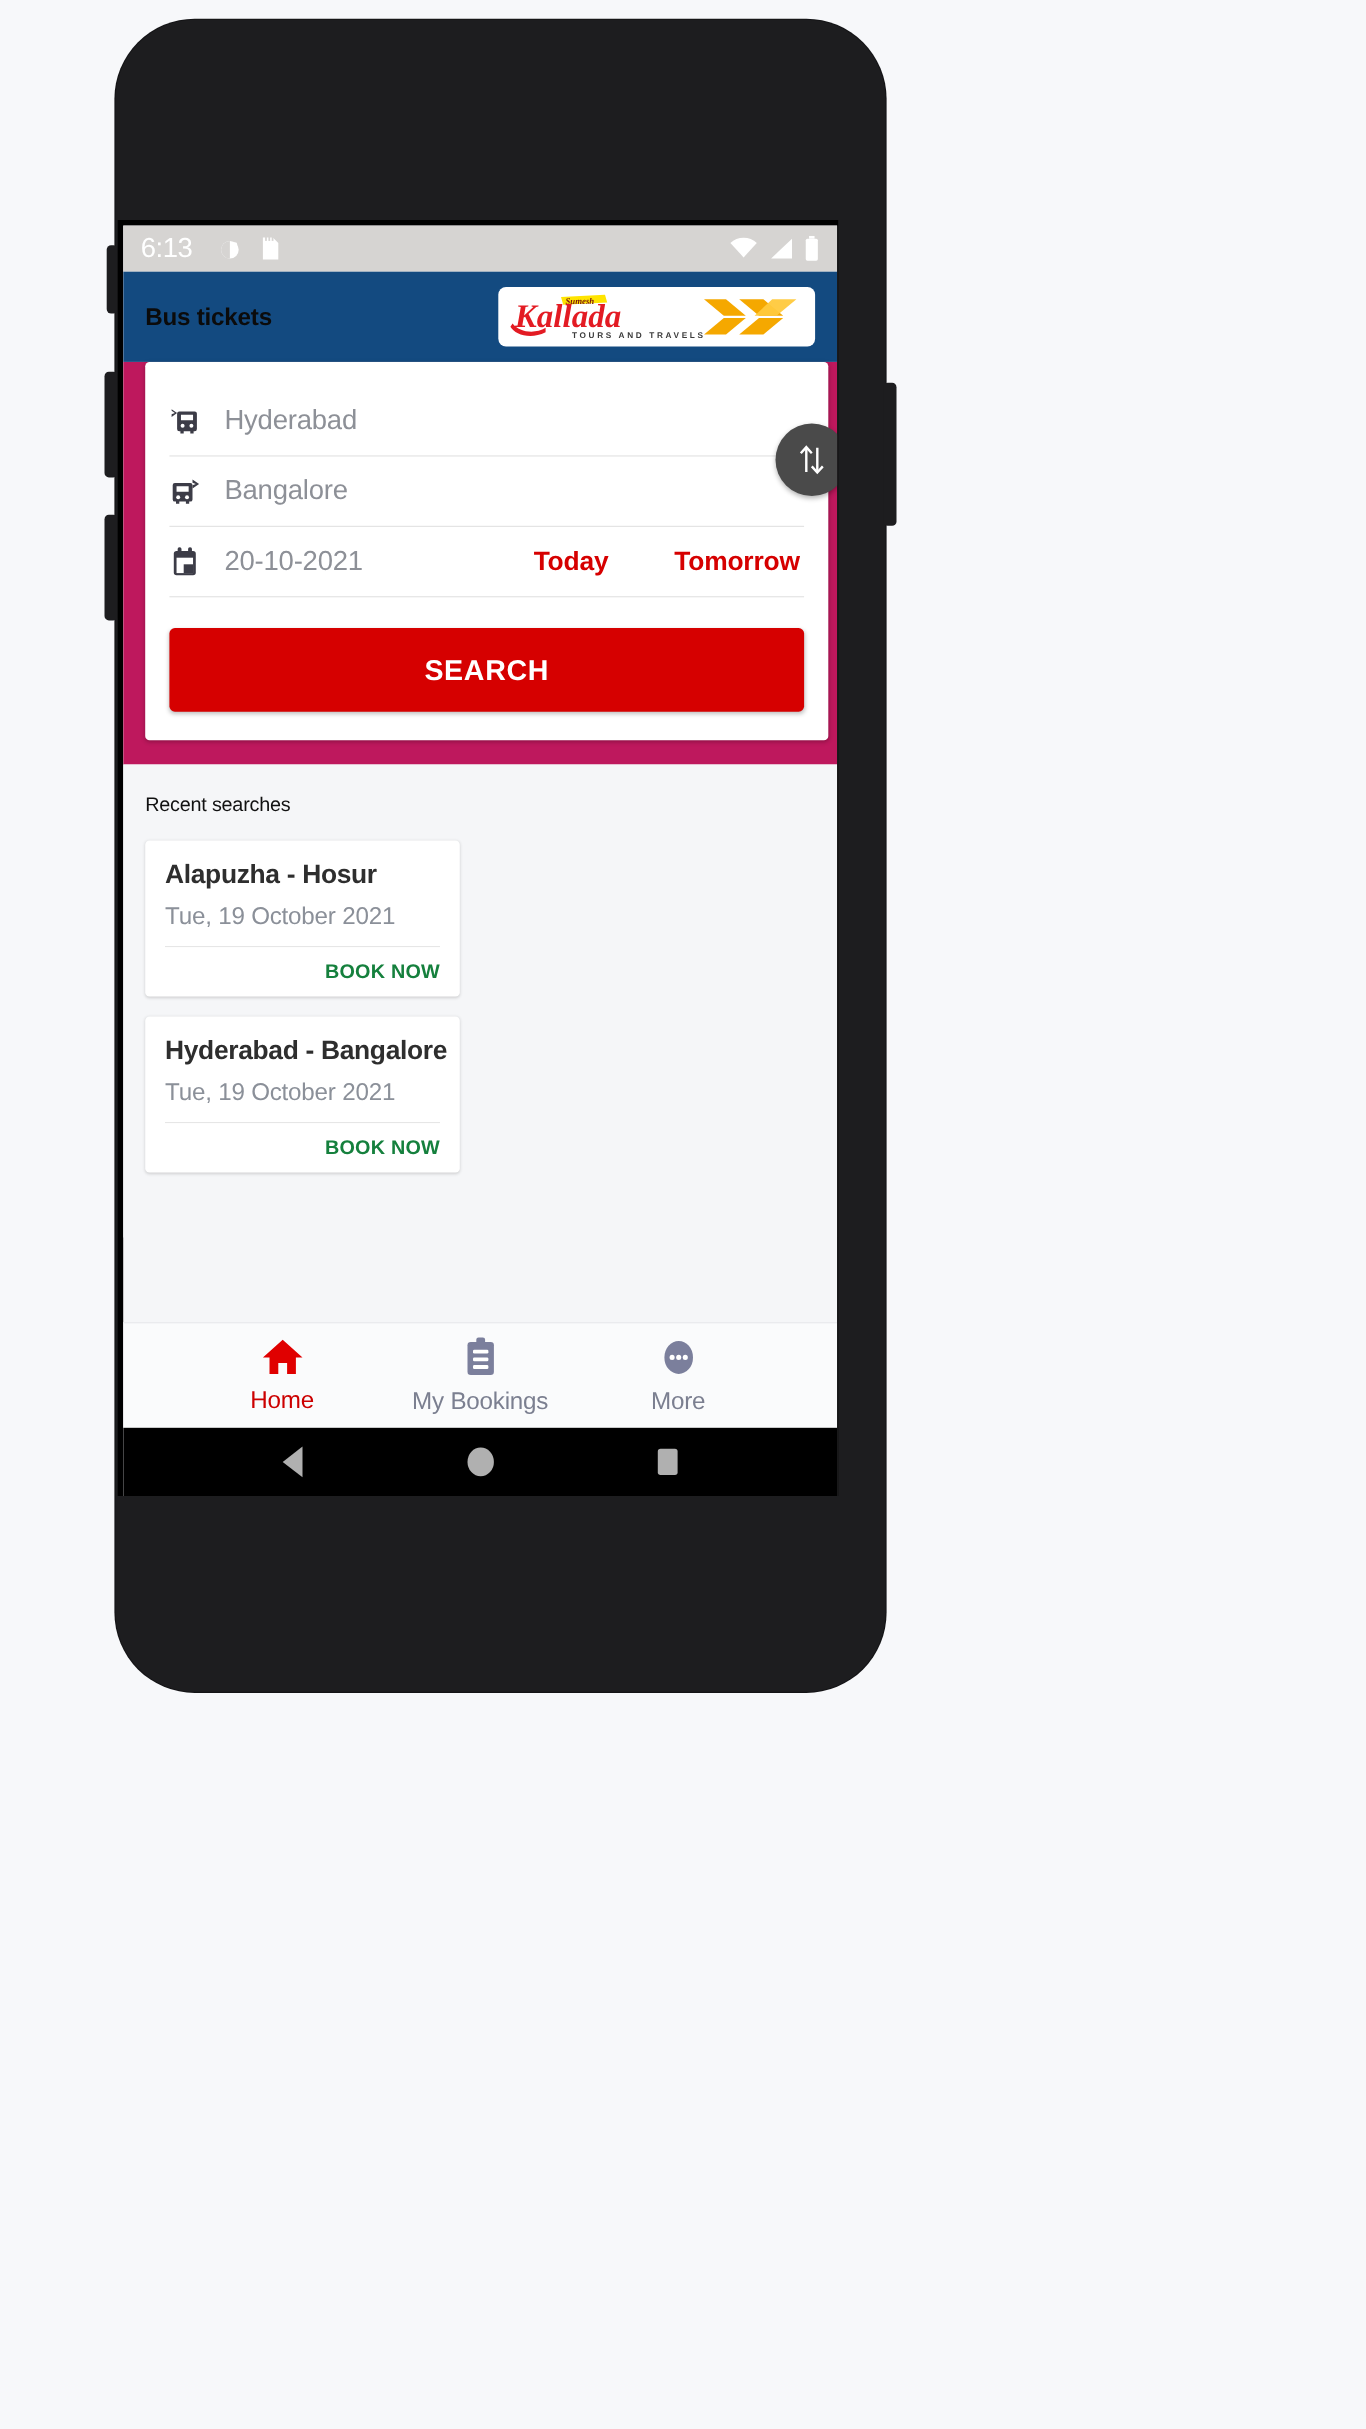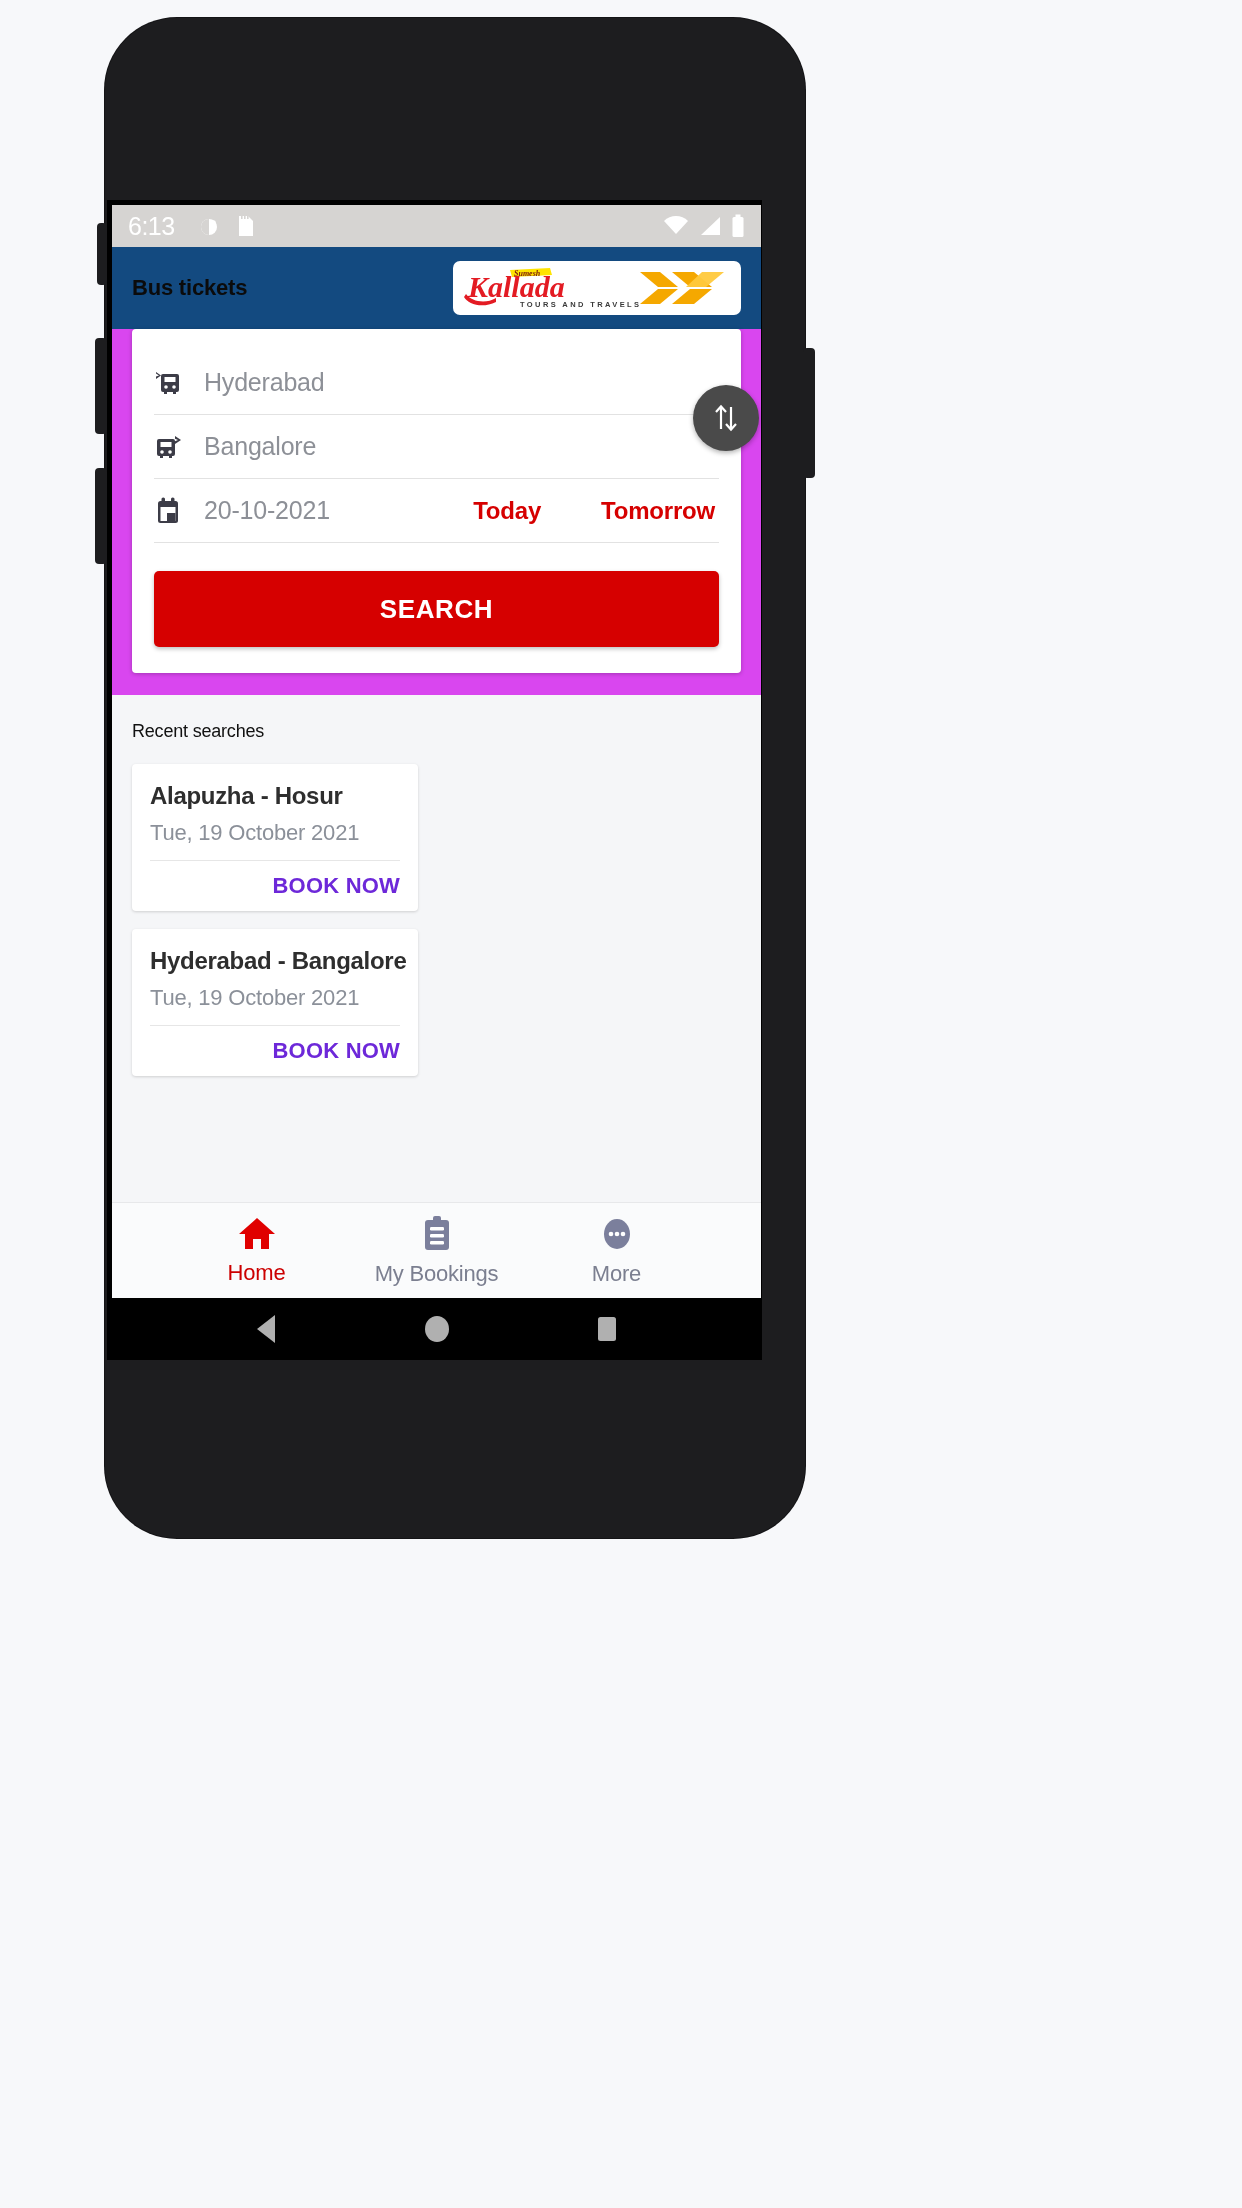--- a/index.html
+++ b/index.html
@@ -114,8 +114,8 @@
 
   
   .blue-area {
-    background: #d946ef;
-    padding: 0 20px 22px 20px;
+    background: #be185d;
+    padding: 0 8px 22px 20px;
   }
   .search-card {
     background: #ffffff;

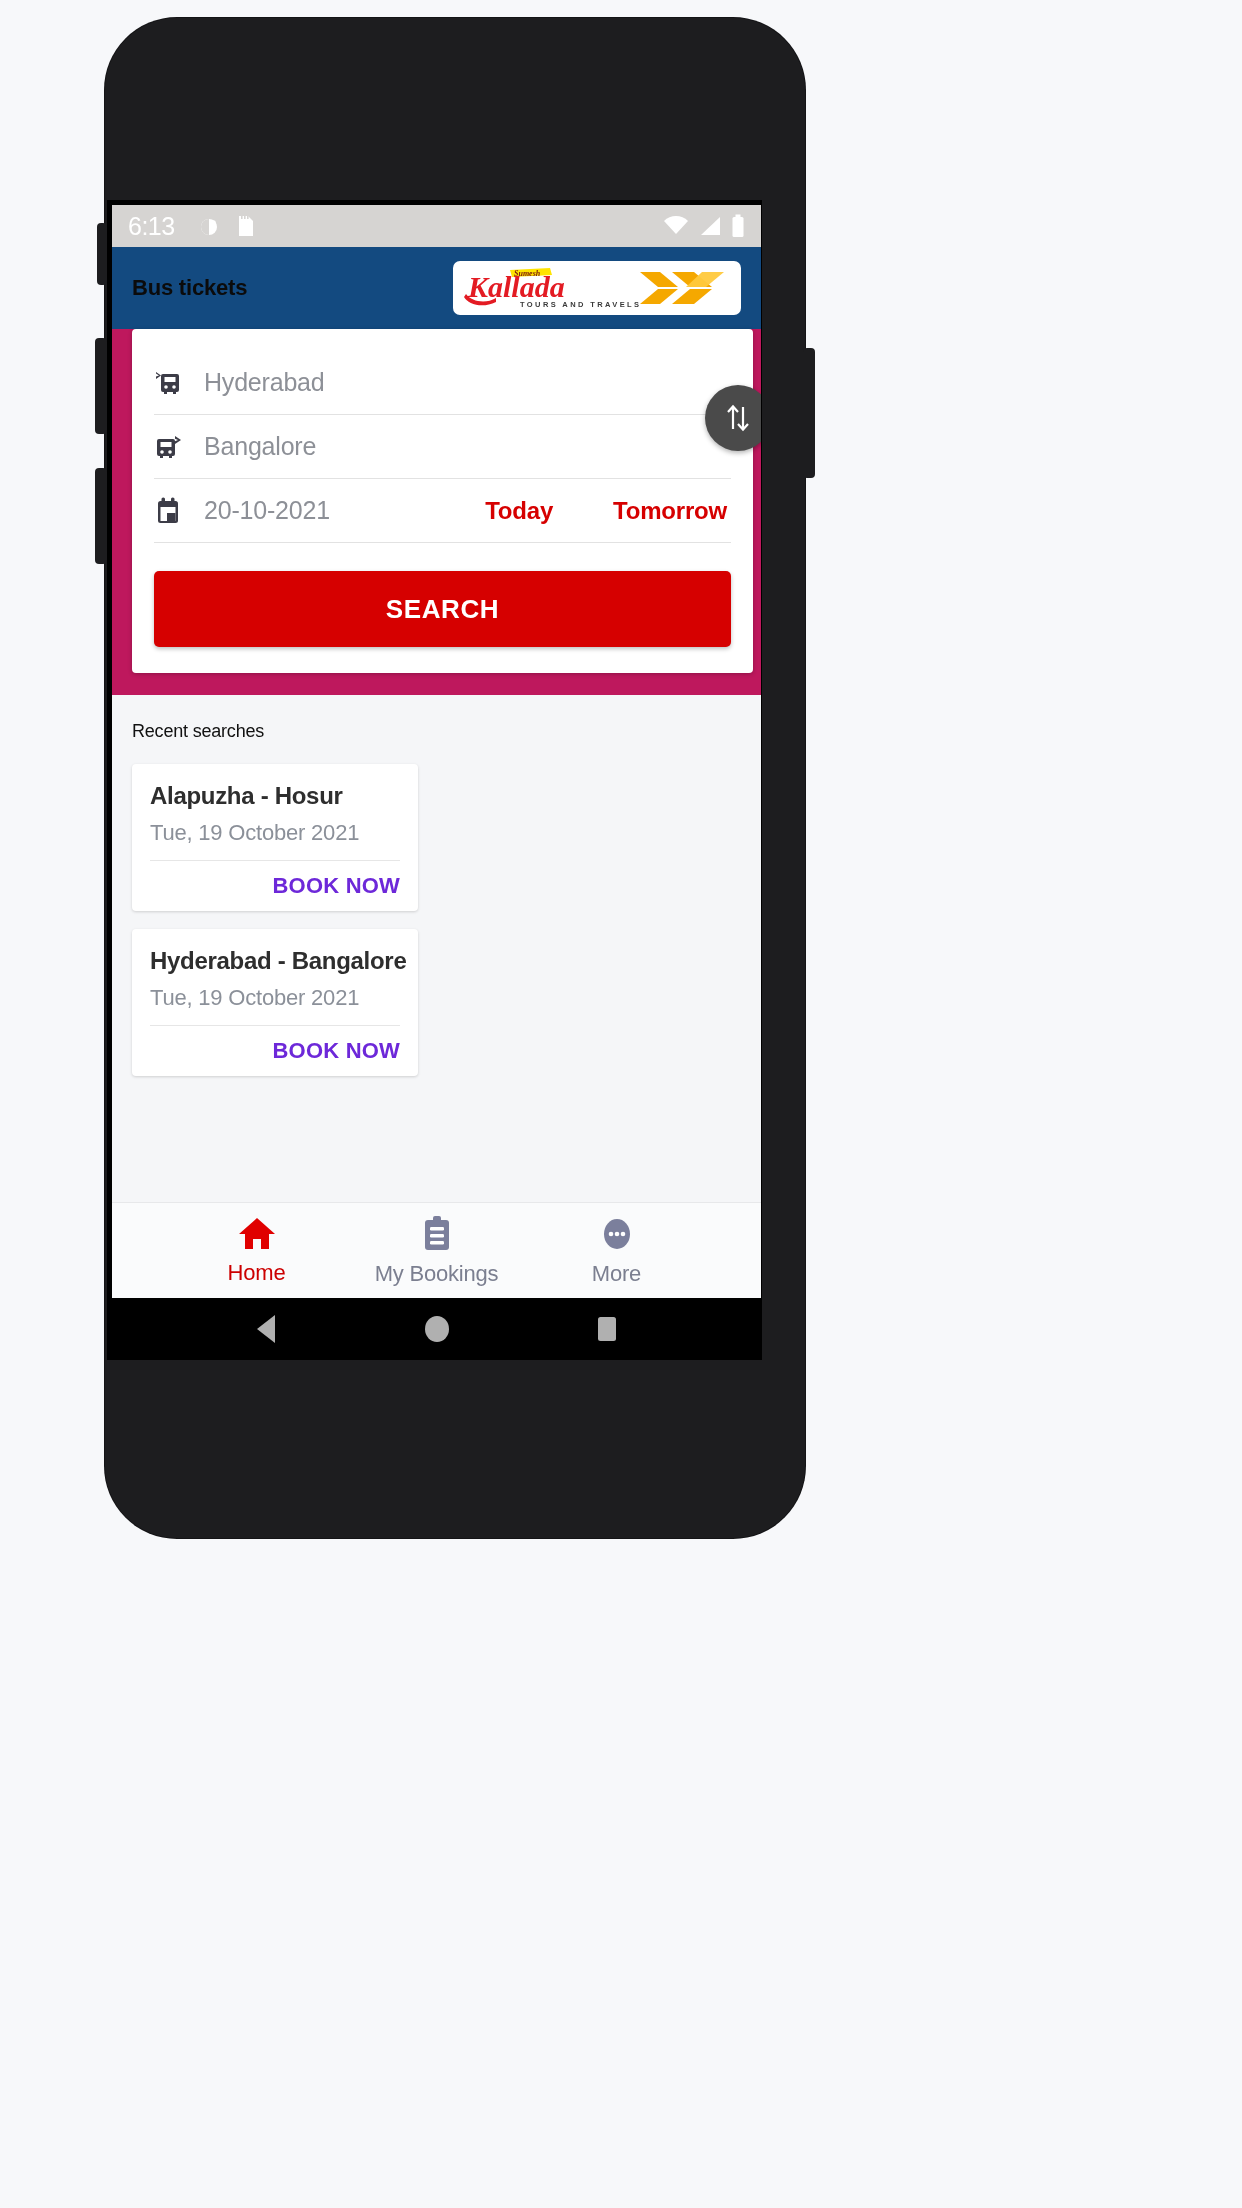--- a/index.html
+++ b/index.html
@@ -237,9 +237,9 @@
   }
   .book-now {
     text-align: right;
-    font-size: 22px;
+    font-size: 18px;
     font-weight: bold;
-    color: #6d28d9;
+    color: #15803d;
     letter-spacing: 0.2px;
     margin-top: 12px;
   }

